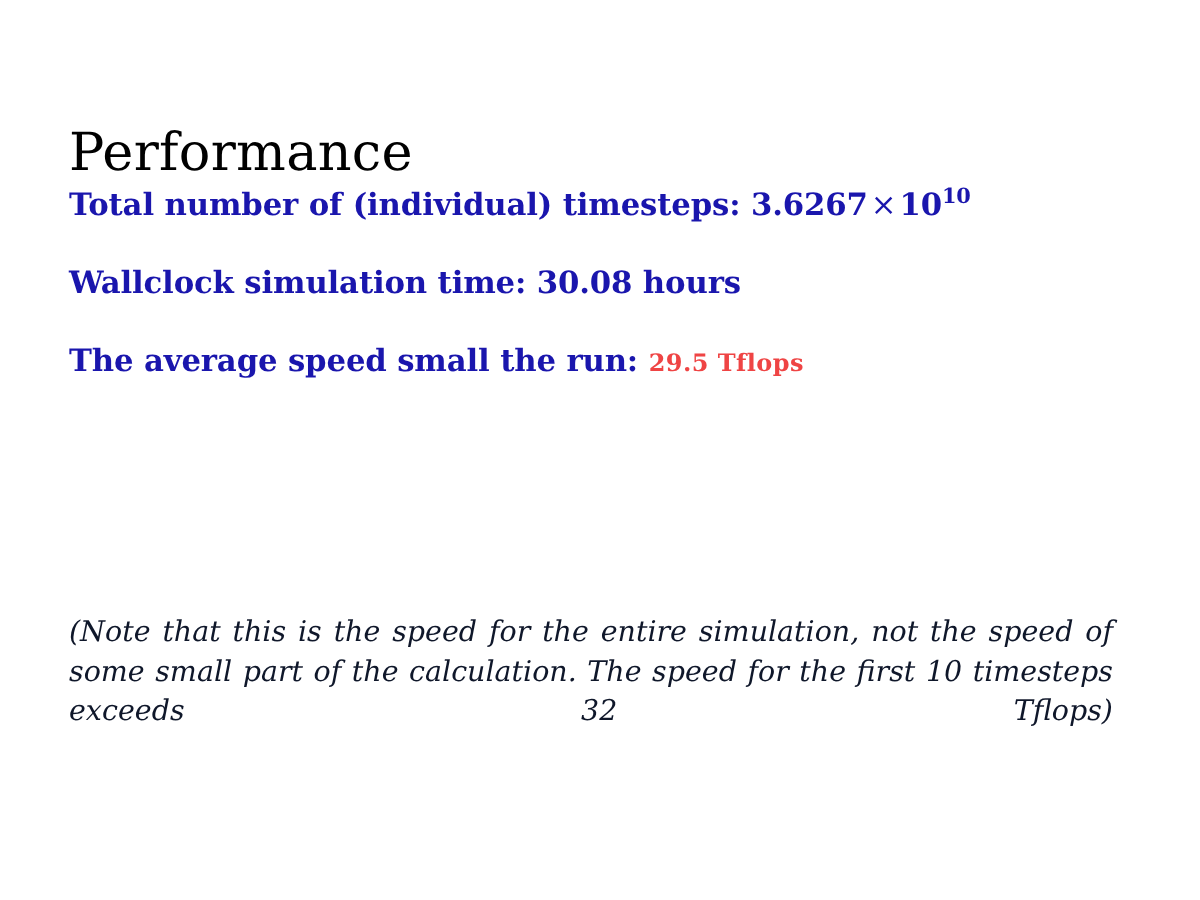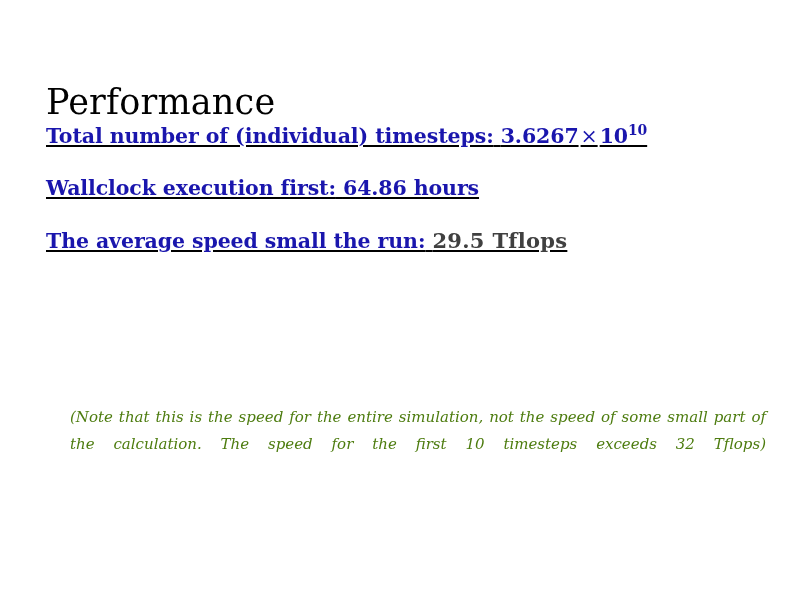--- a/index.html
+++ b/index.html
@@ -37,7 +37,6 @@
     left: 46px;
     top: 126px;
     width: 708px;
-    text-decoration: underline;
   }
   .bullet-line {
     font-family: "DejaVu Serif", "Liberation Serif", serif;

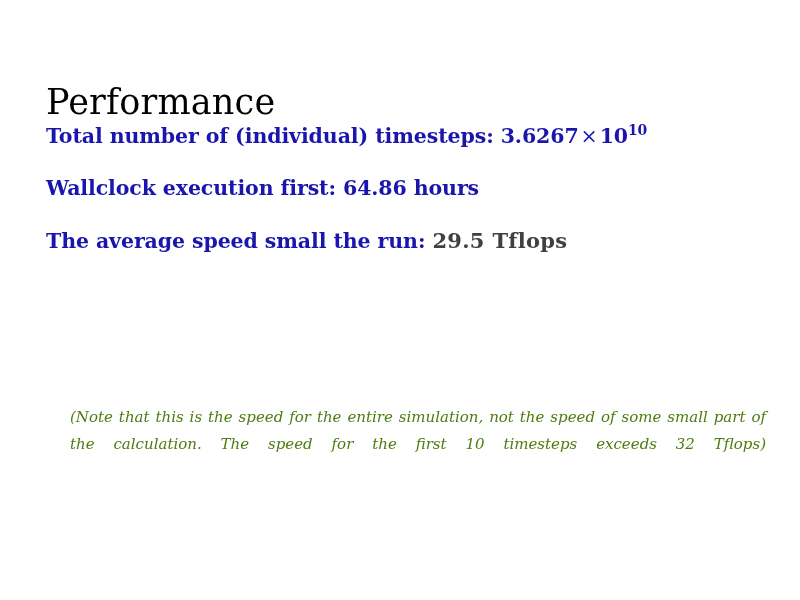--- a/index.html
+++ b/index.html
@@ -106,7 +106,7 @@
 
 
     <p class="bullet-line">
-      <span>Wallclock execution first:</span>
+      <span>Wallclock simulation time:</span>
       <span class="num">64.86 hours</span>
     </p>
 

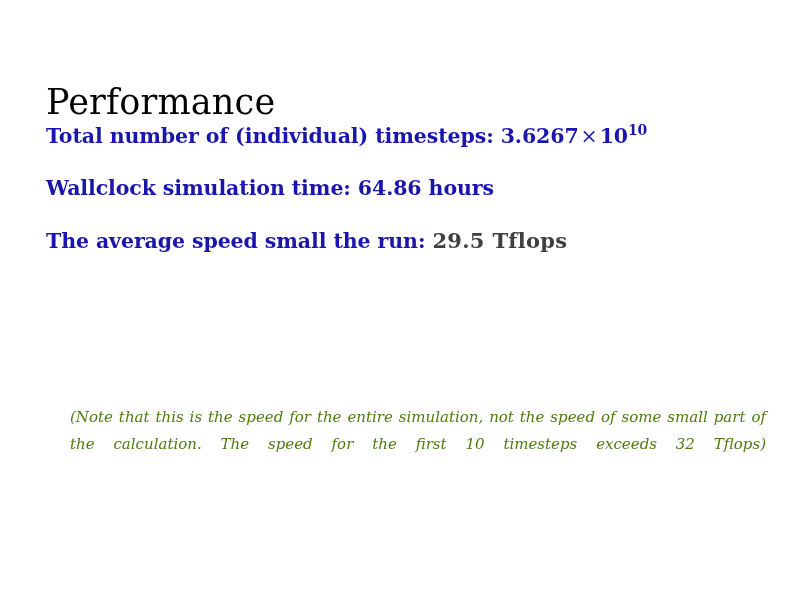--- a/index.html
+++ b/index.html
@@ -107,7 +107,7 @@
 
     <p class="bullet-line">
       <span>Wallclock simulation time:</span>
-      <span class="num">64.86 hours</span>
+      <span class="num">30.08 hours</span>
     </p>
 
     <p class="bullet-line">

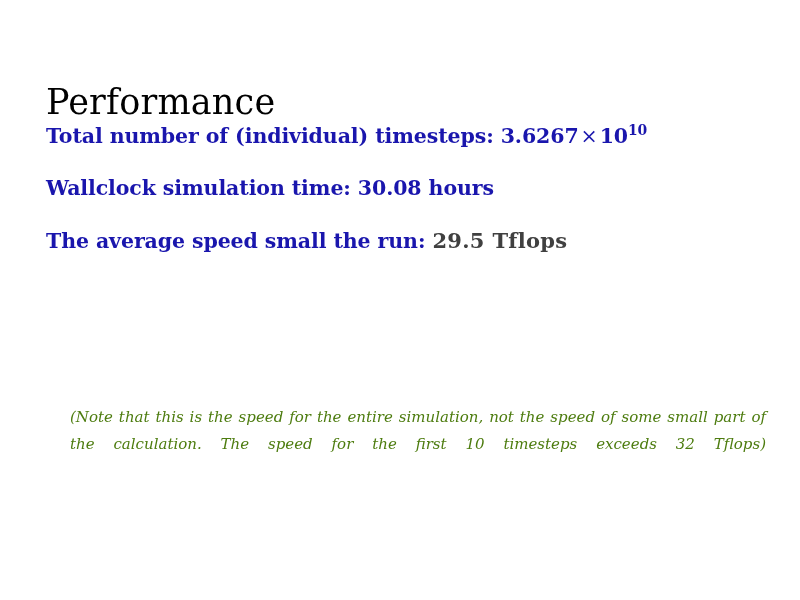--- a/index.html
+++ b/index.html
@@ -63,8 +63,8 @@
     font-weight: bold;
   }
   .highlight {
-    color: #404040;
-    font-size: 21px;
+    color: #ef4444;
+    font-size: 16px;
     font-weight: bold;
     letter-spacing: 0.3px;
   }

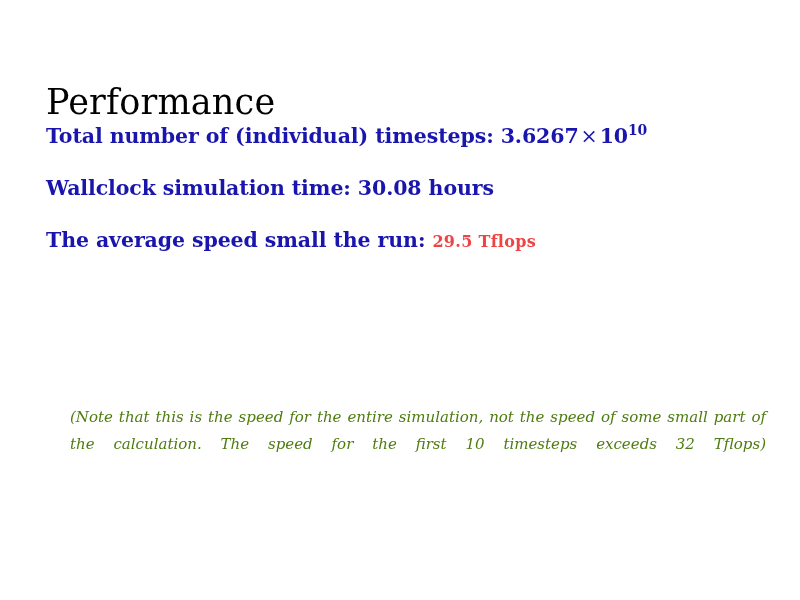--- a/index.html
+++ b/index.html
@@ -75,13 +75,12 @@
     width: 696px;
     font-family: "DejaVu Serif", "Liberation Serif", serif;
     font-style: italic;
-    font-size: 15px;
-    color: #4d7c0f;
+    font-size: 19px;
+    color: #0f172a;
     line-height: 26.5px;
     text-align: justify;
     text-justify: inter-word;
     letter-spacing: 0px;
-    margin-left: 24px;
   }
   .note::after {
     content: "";

